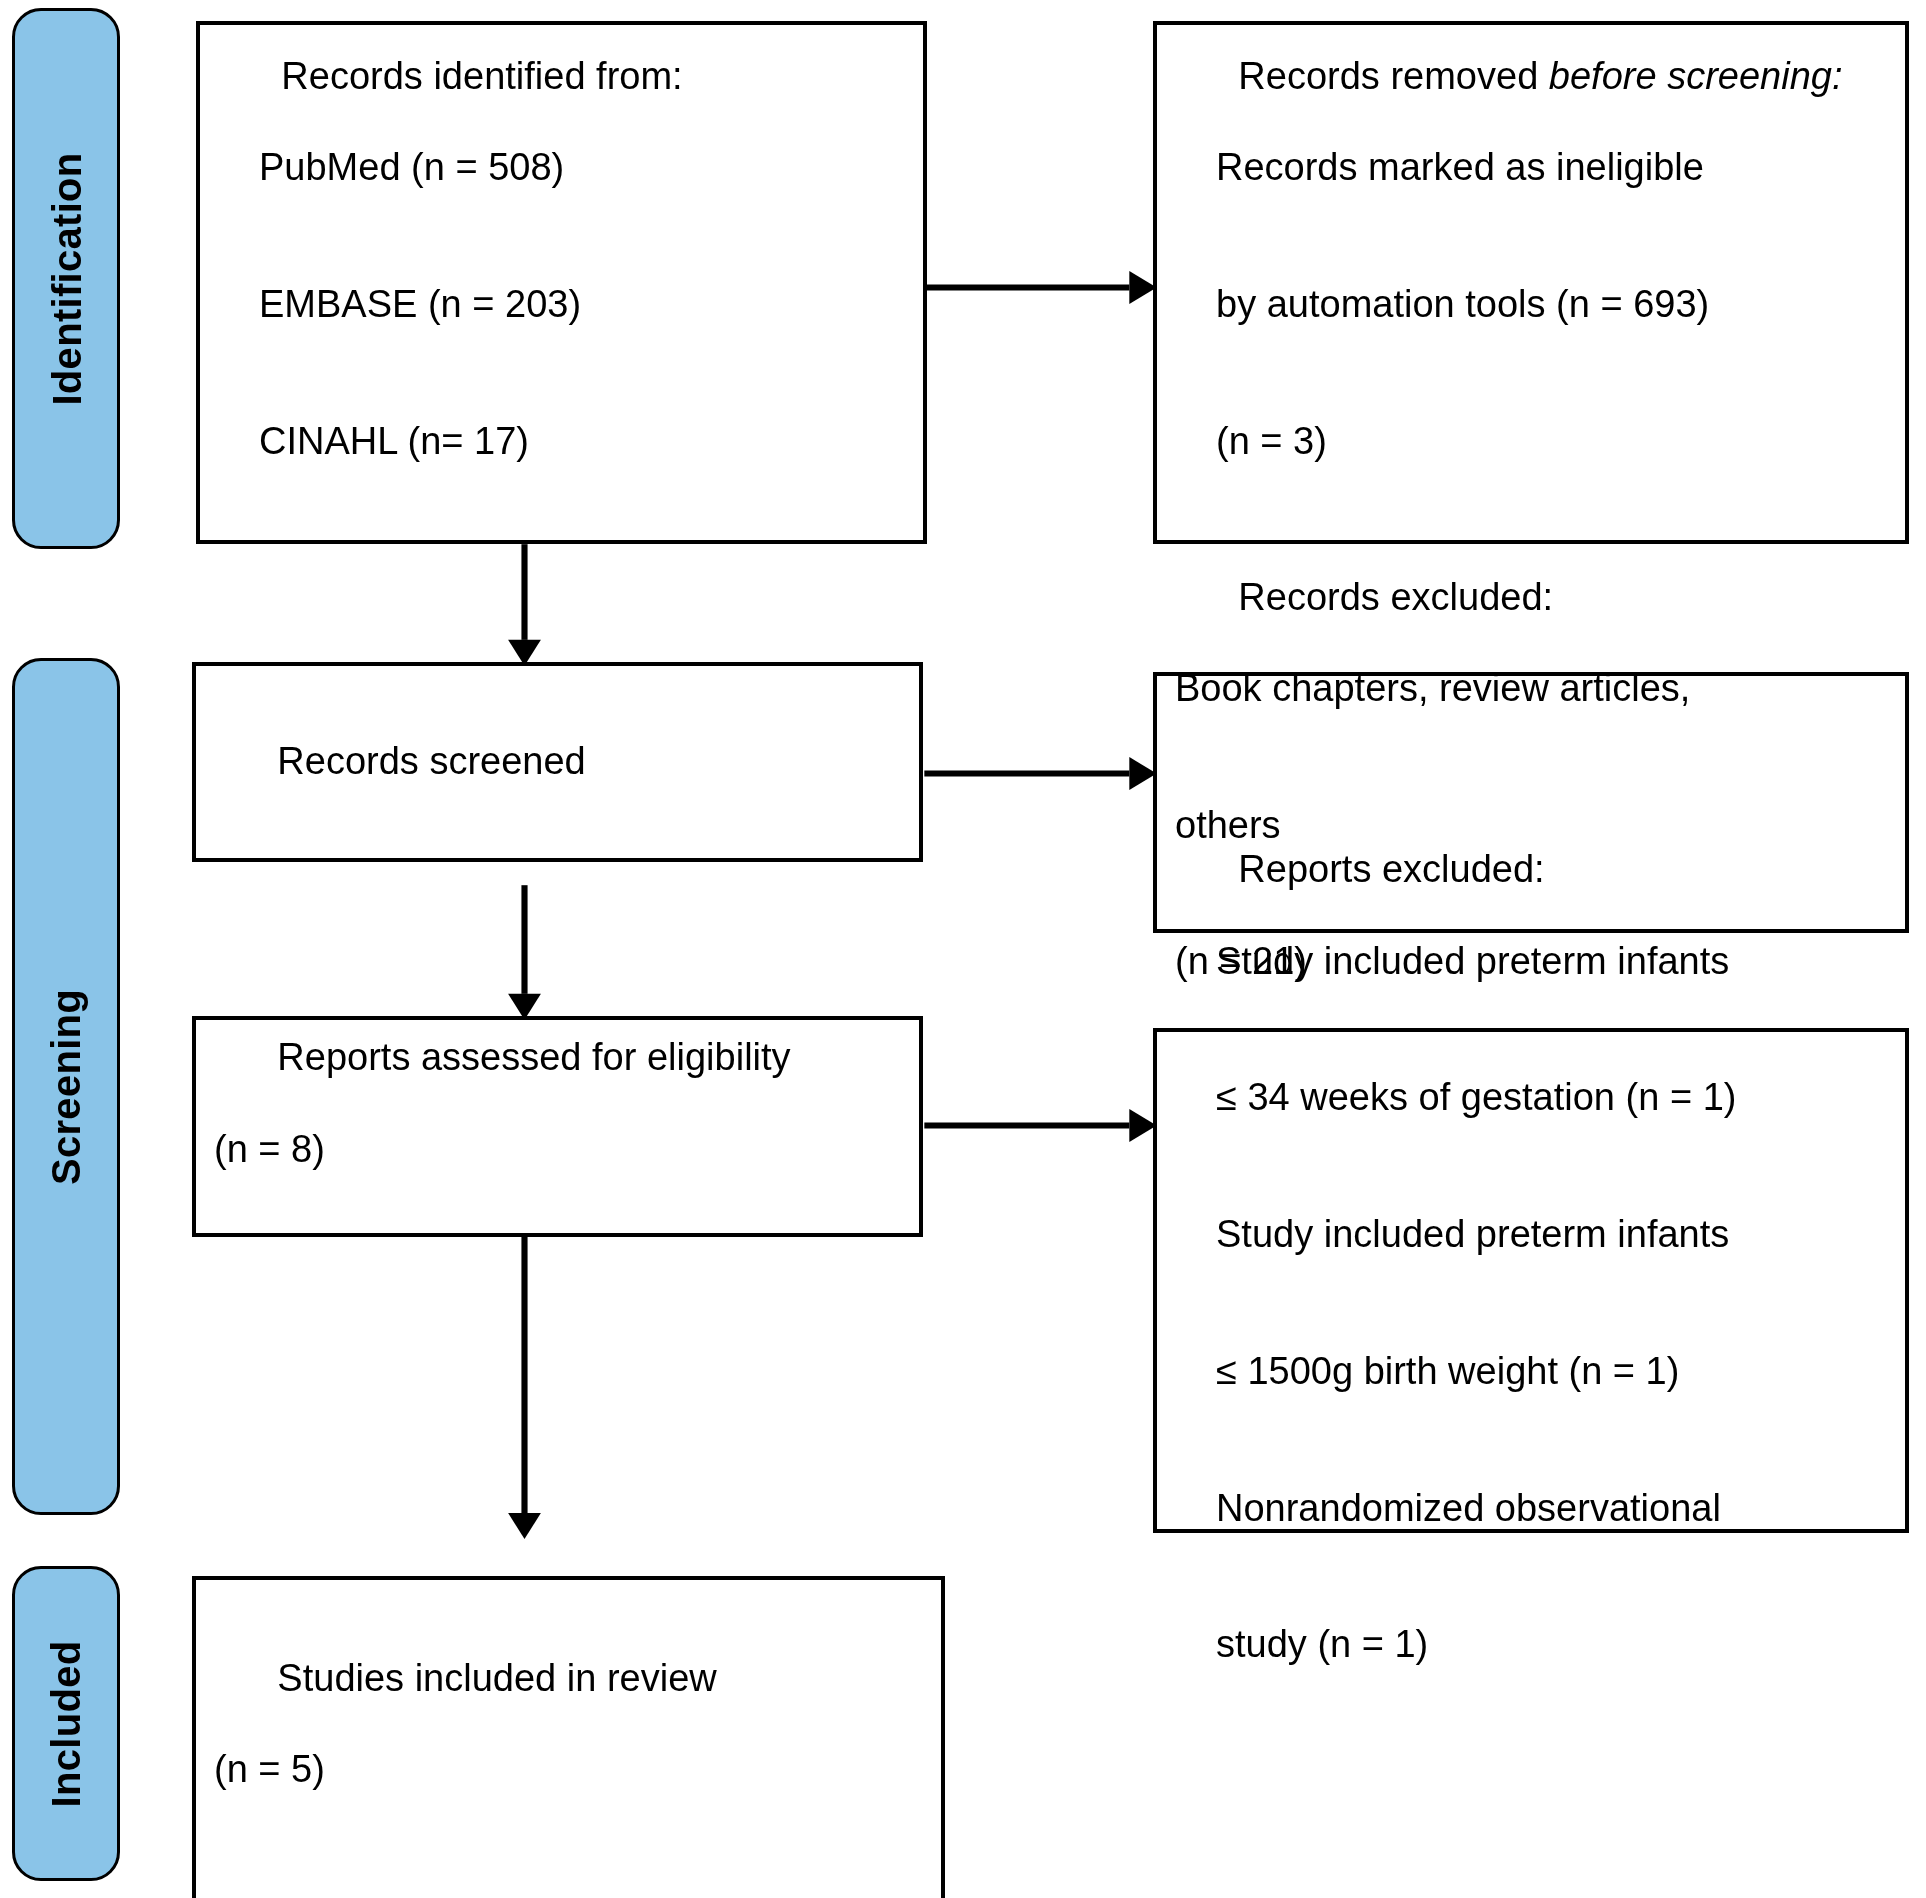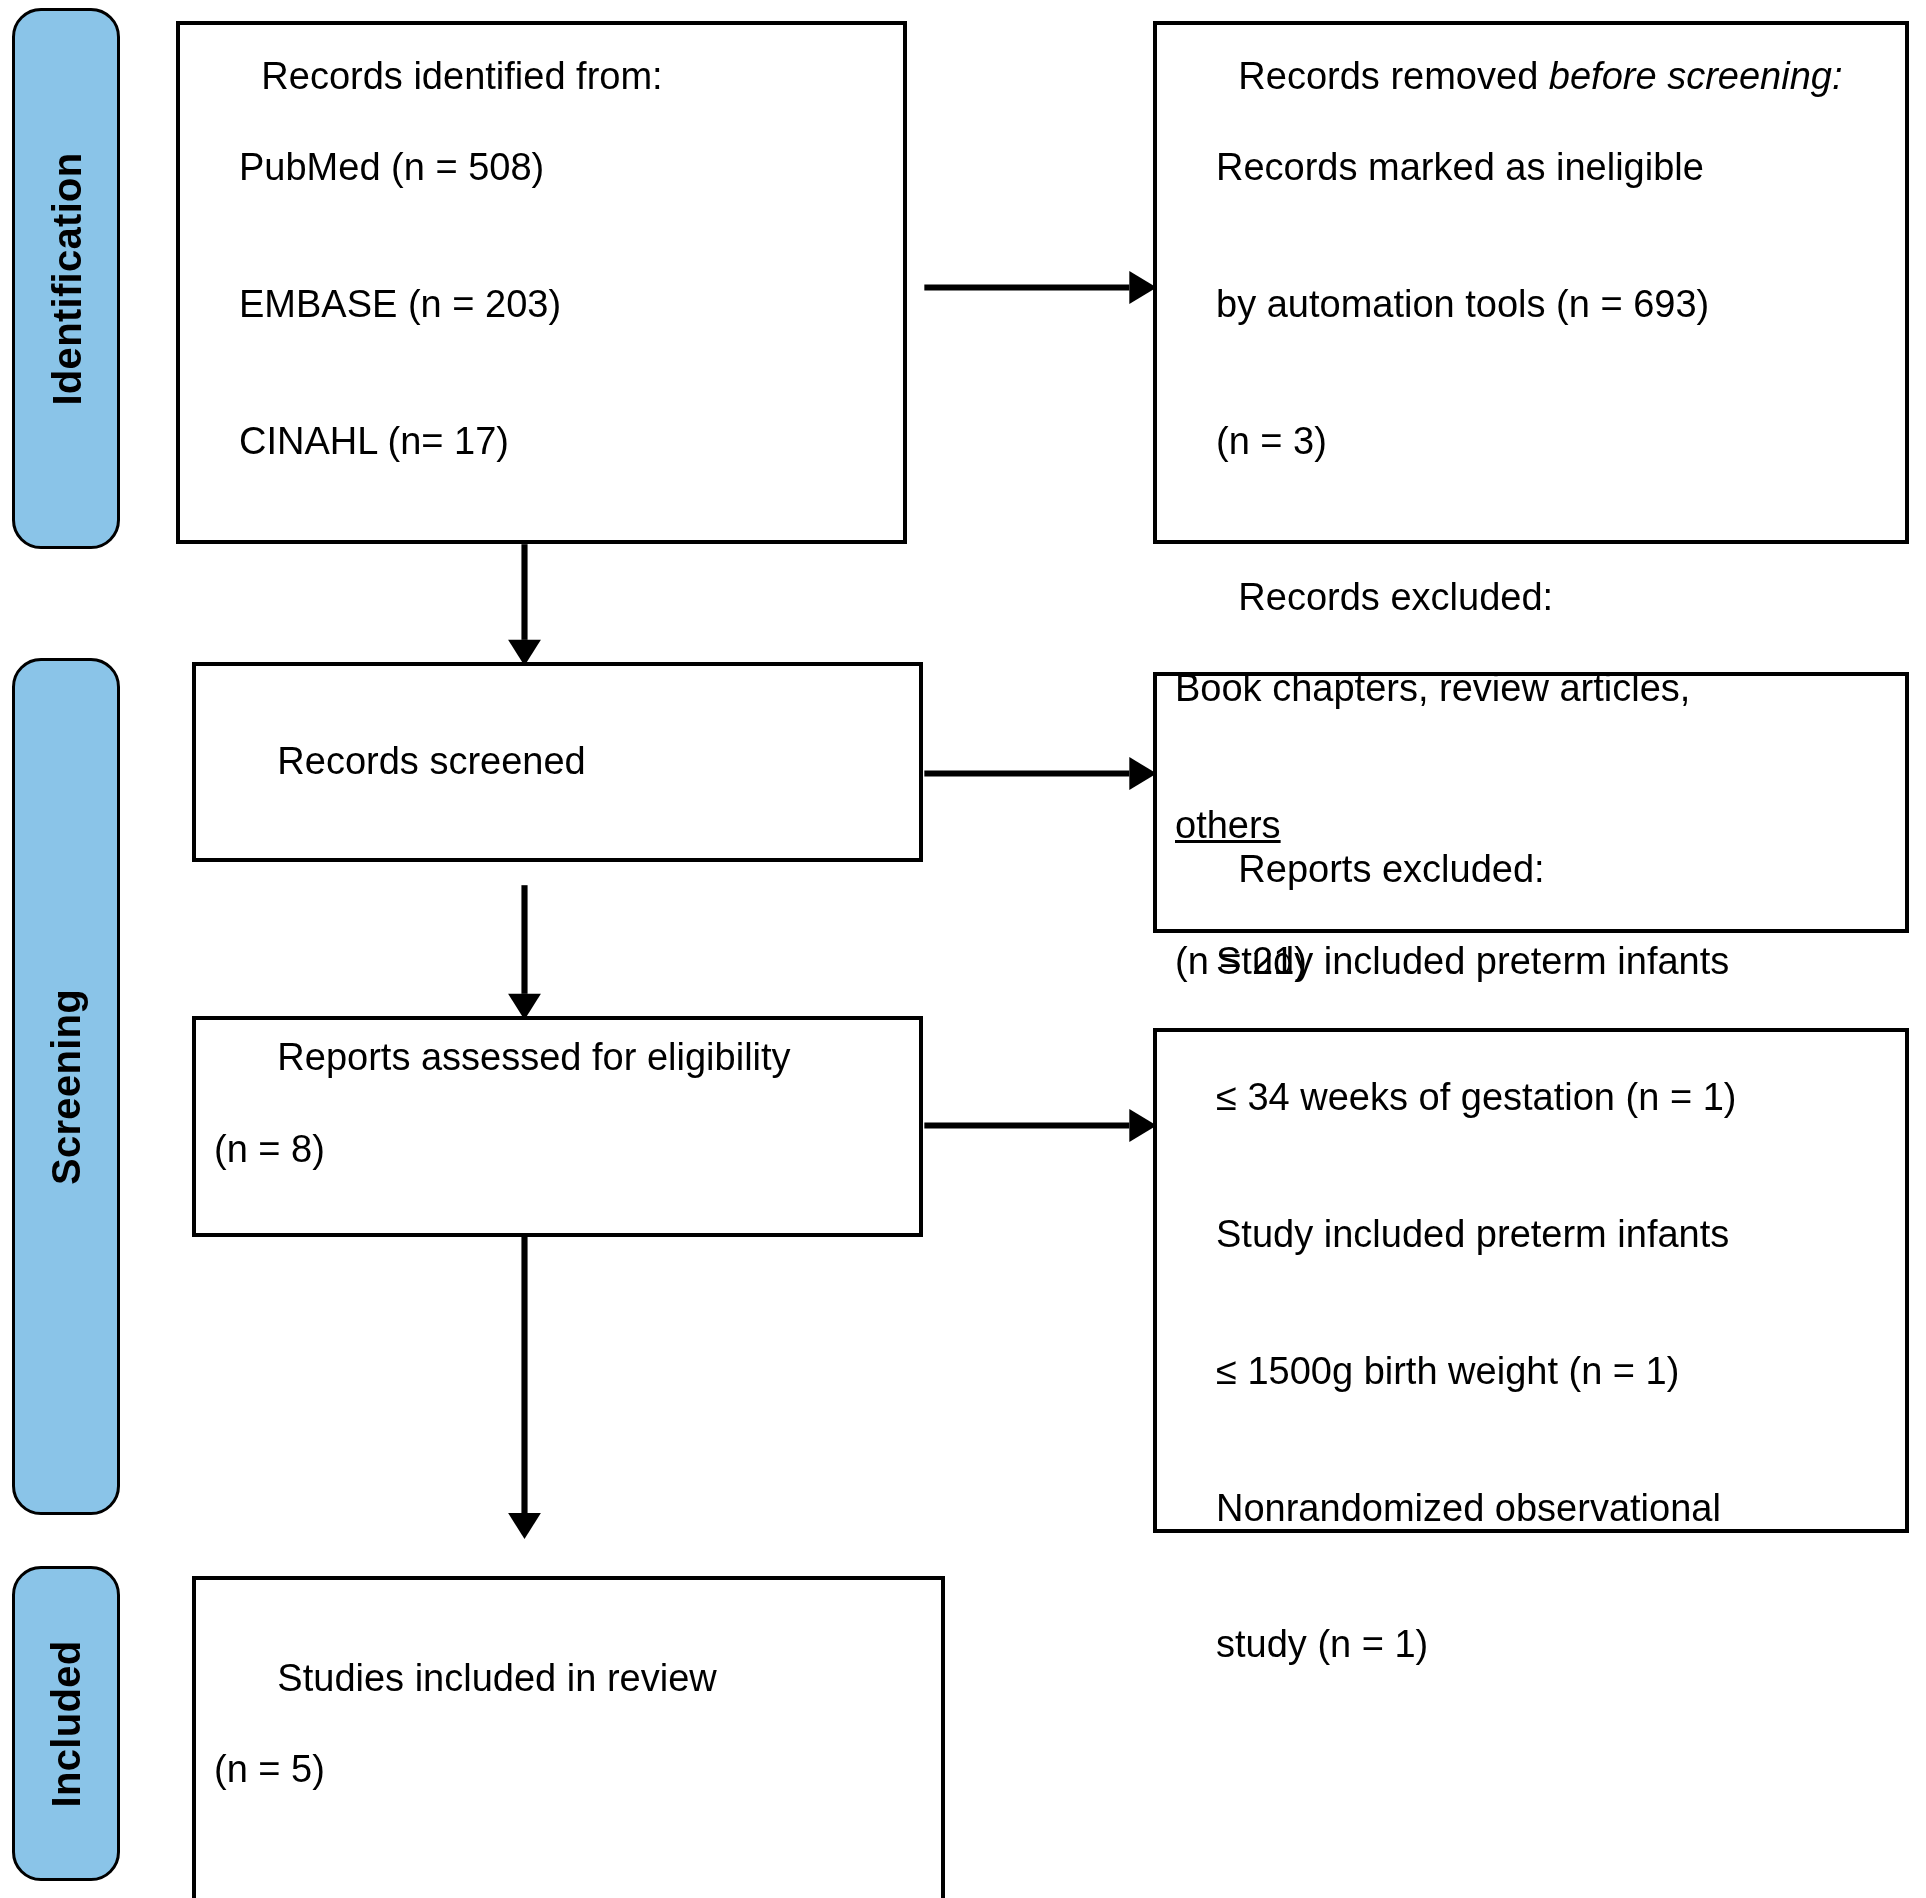--- a/index.html
+++ b/index.html
@@ -91,7 +91,7 @@
     <span class="stage-label">Included</span>
   </div>
 
-  <div class="flow-box" style="left:176px; top:20.5px; width:731px; height:523px;">
+  <div class="flow-box" style="left:196px; top:20.5px; width:731px; height:523px;">
     <div class="box-text">
       <span>Records identified from:</span>
       <span class="indent">PubMed (n = 508)</span>

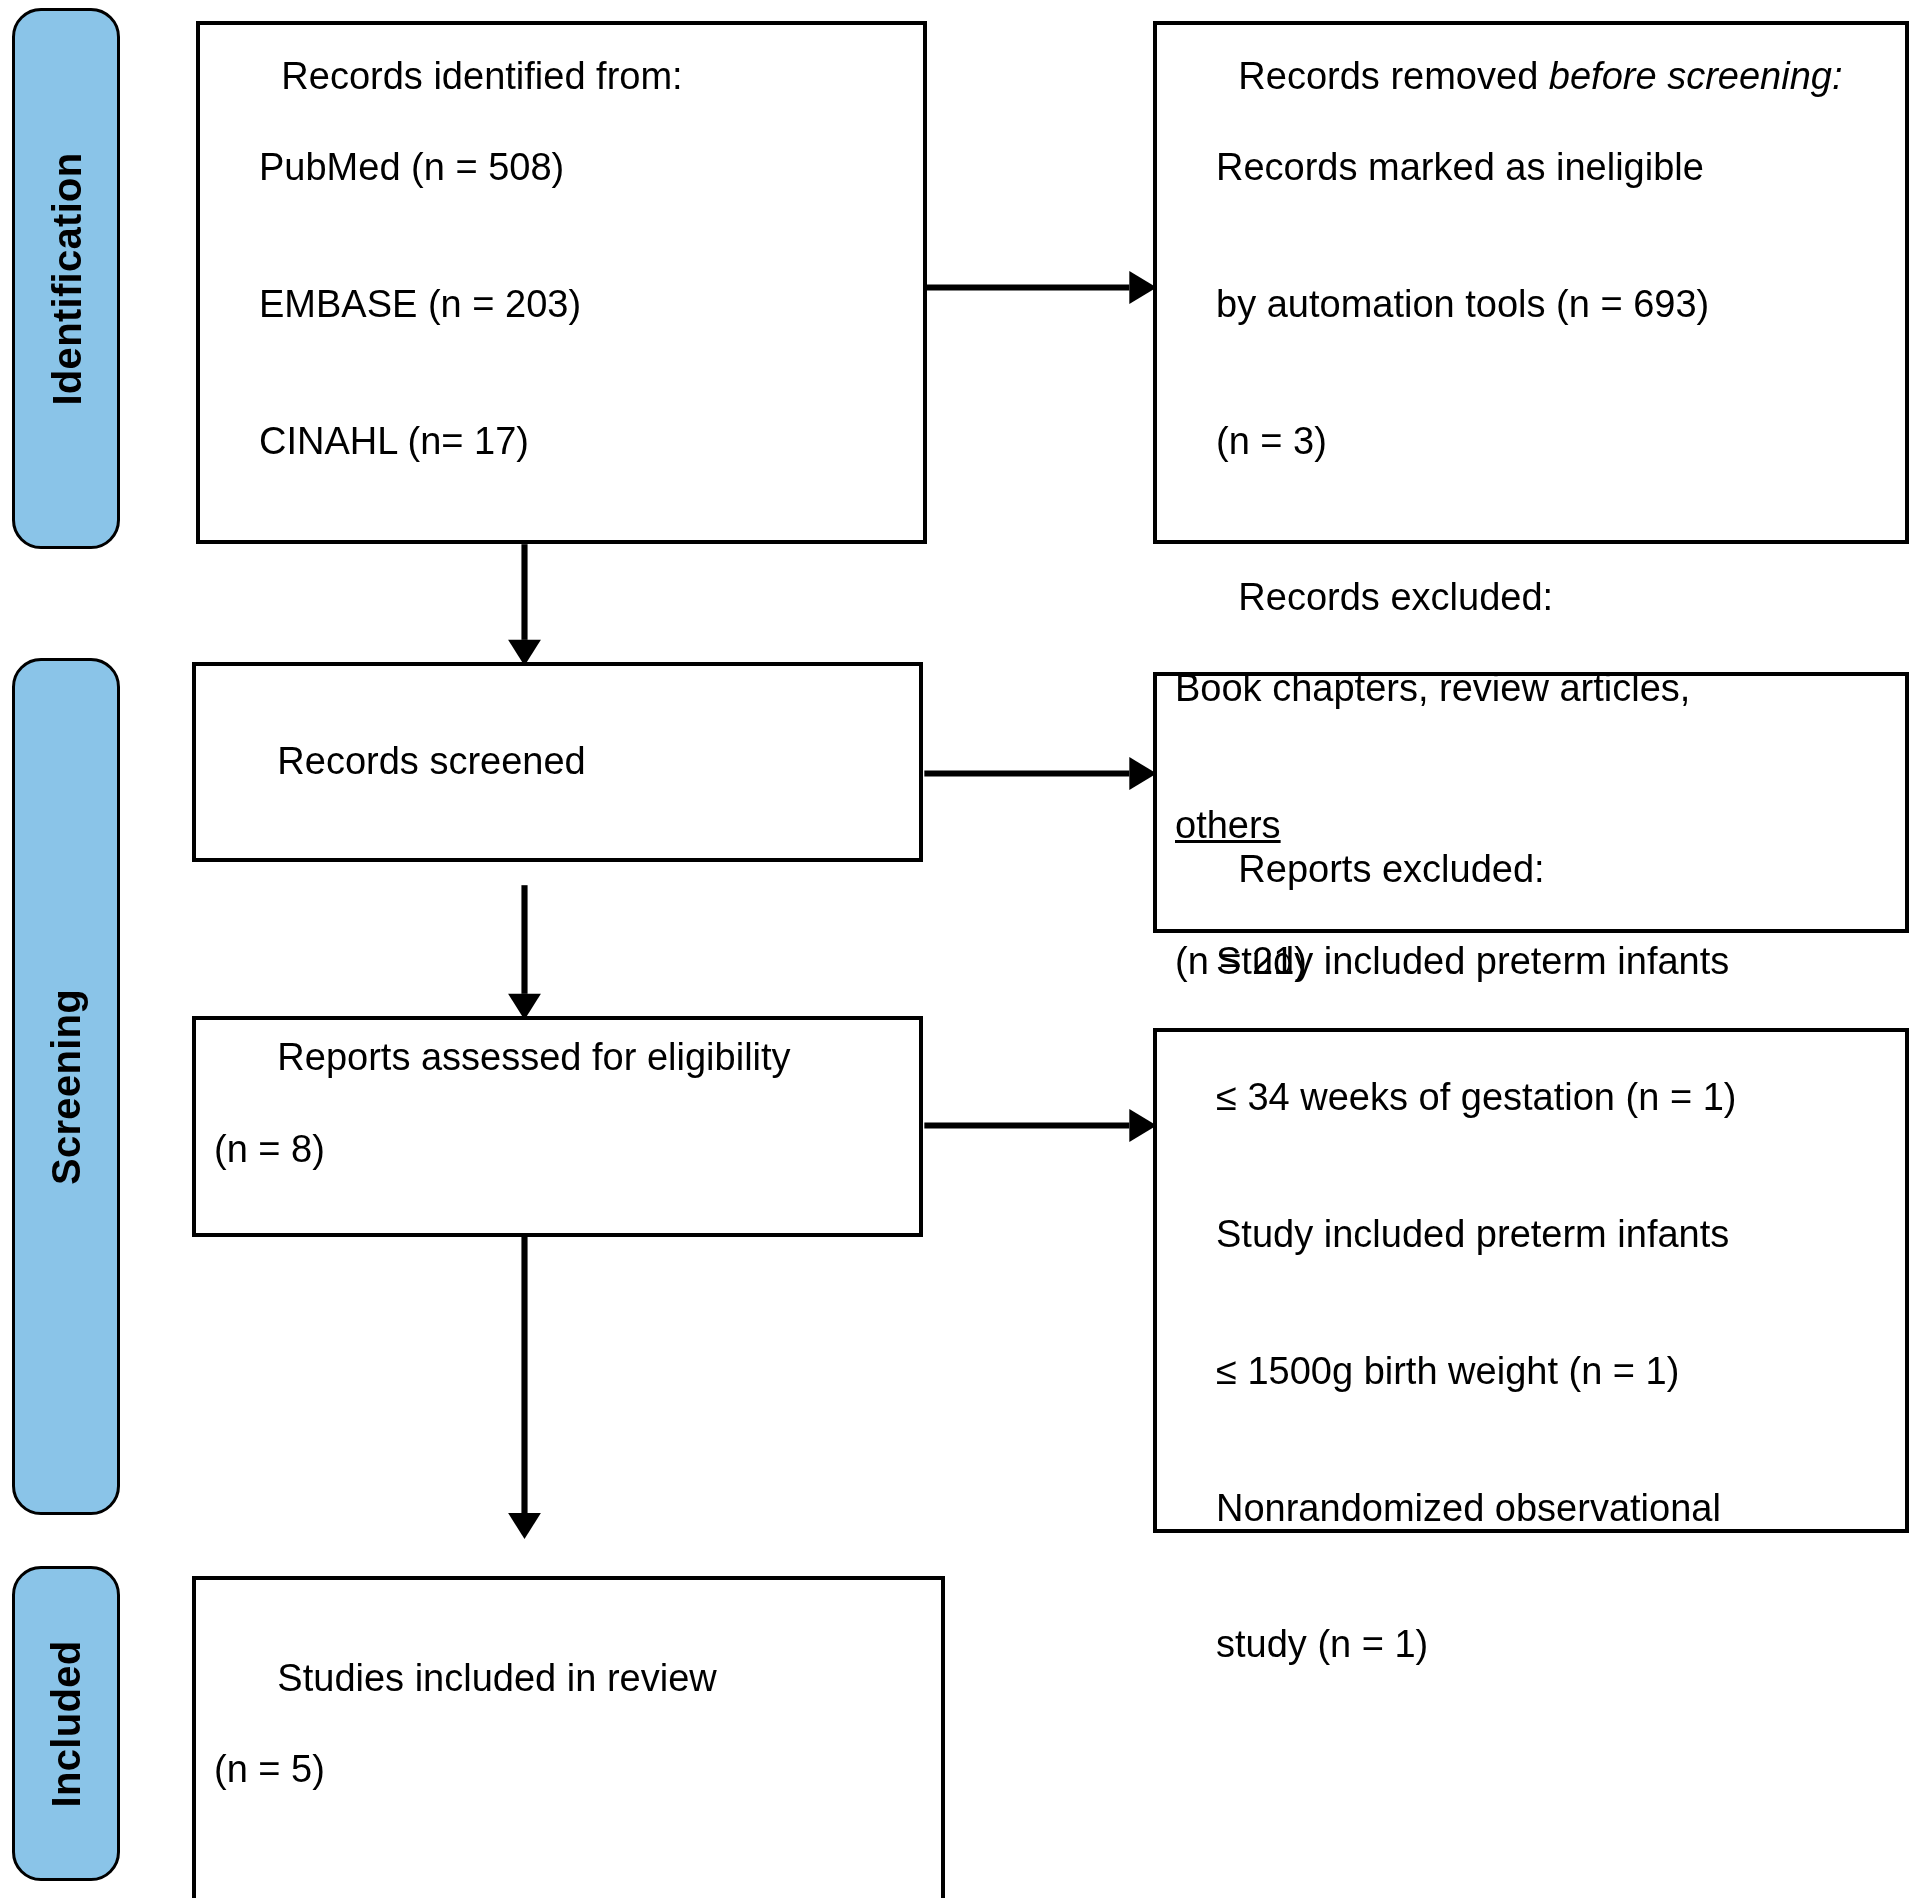--- a/index.html
+++ b/index.html
@@ -119,7 +119,7 @@
     <div class="box-text">
       <span>Records excluded:</span>
       <span style="display:block;">Book chapters, review articles,</span>
-      <span style="display:block;text-decoration:underline;">others</span>
+      <span style="display:block;">others</span>
       <span style="display:block;">(n = 21)</span>
     </div>
   </div>

